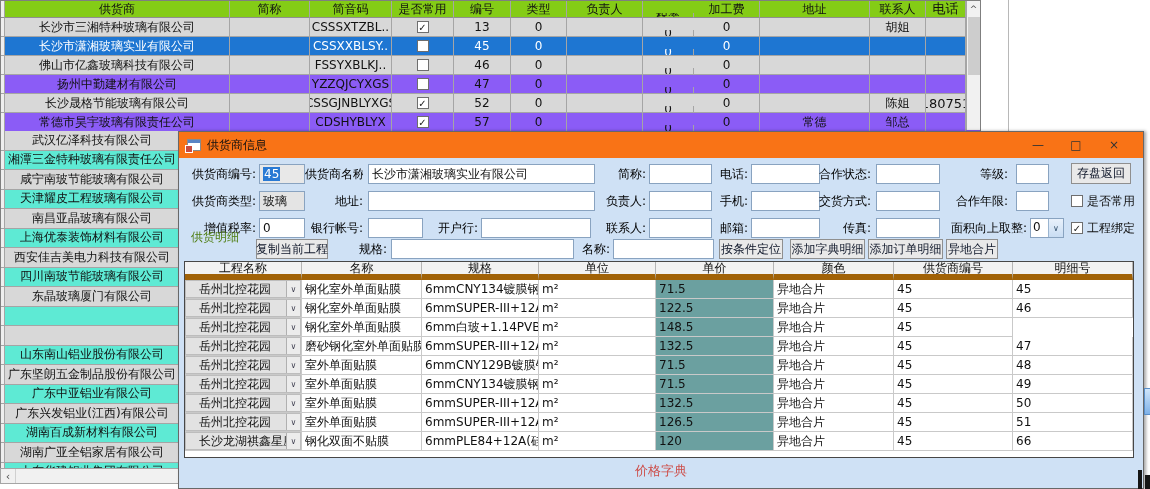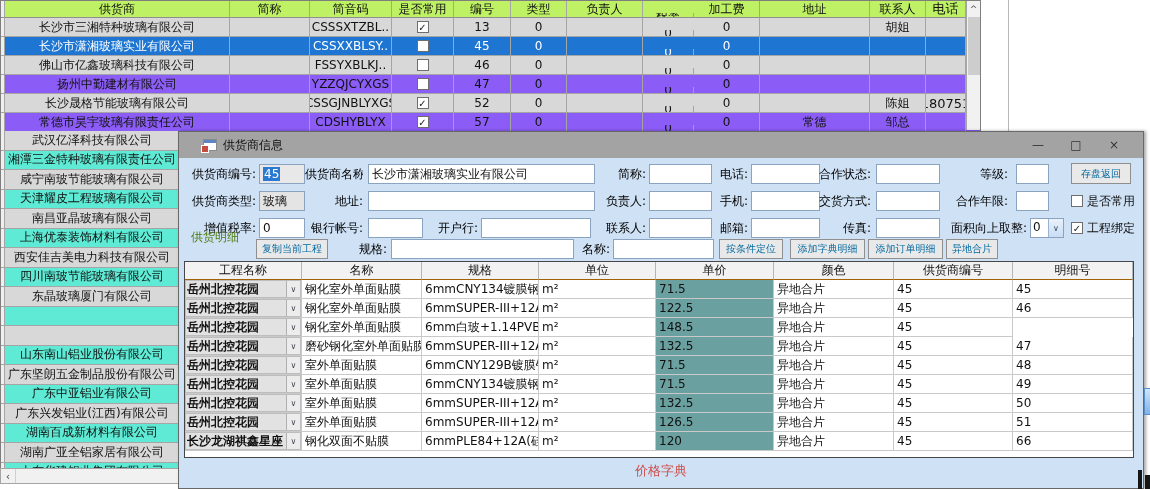--- a/index.html
+++ b/index.html
@@ -8,7 +8,7 @@
 
   
   .bg-grid { position:absolute; left:0; top:0; width:981px; height:131px; border:1px solid #7f7f7f; background:#fff; }
-  .bg-header { display:flex; height:17px; background:#bef264; }
+  .bg-header { display:flex; height:17px; background:#84cc16; }
   .bg-header .bgc { border-right:1px solid #a5a5a5; border-bottom:1px solid #8f8f8f; display:flex; align-items:center; justify-content:center; overflow:hidden; white-space:nowrap; }
   .bgr { display:flex; height:19px; background:#8b5cf6; }
   .bgrows .bgr:nth-child(odd) { background:#d8d8d8; }

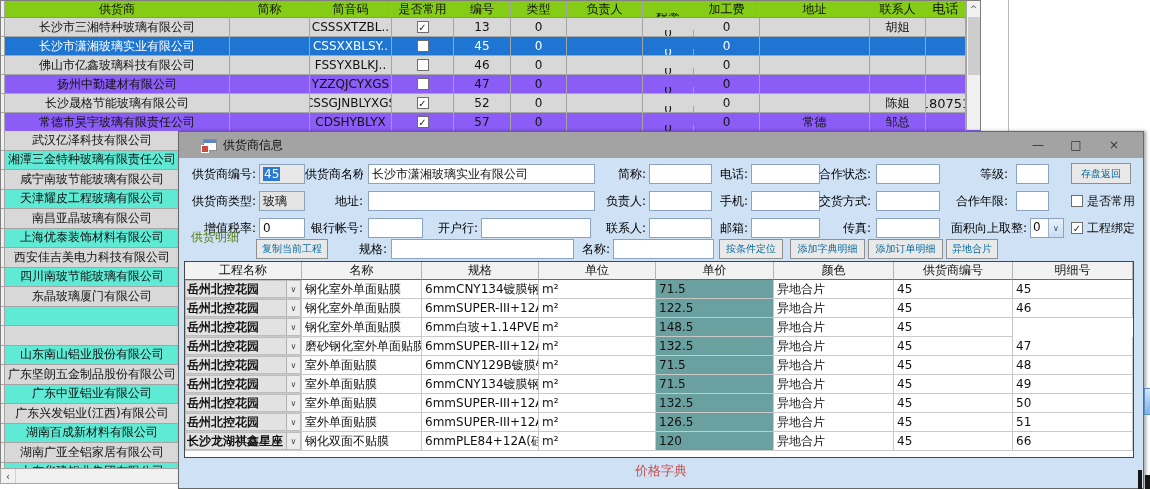--- a/index.html
+++ b/index.html
@@ -43,7 +43,7 @@
 
   
   .dialog { position:absolute; left:178px; top:131px; width:966px; height:358px; border:1px solid #686868; background:#cfe1f5; box-shadow:2px 0 3px rgba(0,0,0,.35); }
-  .titlebar { position:absolute; left:0; top:0; width:100%; height:26px; background:#a3a3a3; display:flex; align-items:center;padding-left:16px; }
+  .titlebar { position:absolute; left:0; top:0; width:100%; height:26px; background:#f97316; display:flex; align-items:center; }
   .form-icon { width:14px; height:12px; border:1px solid #8a8a8a; background:#fff; position:relative; margin:0 6px 0 8px; }
   .form-icon::before { content:""; position:absolute; top:0; left:0; right:0; height:3px; background:#5a84c4; }
   .form-icon::after { content:""; position:absolute; left:-3px; bottom:-3px; width:6px; height:6px; background:#c84b3f; border:1px solid #fff; }

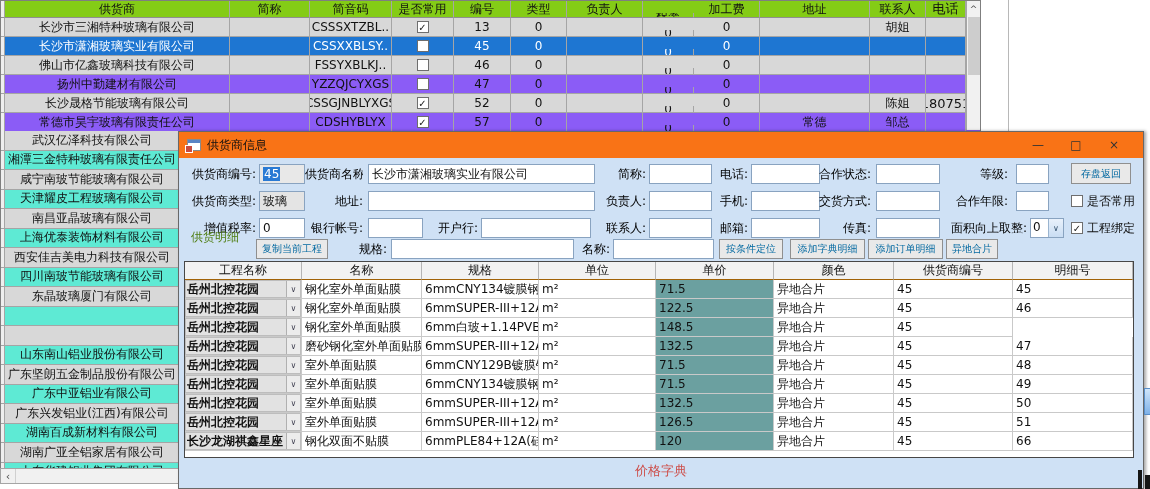--- a/index.html
+++ b/index.html
@@ -55,7 +55,7 @@
   .tb { position:absolute; height:20px; line-height:18px; background:#fff; border:1px solid #89a3c0; padding:0 3px; overflow:hidden; white-space:nowrap; }
   .tb.gray { background:#e4e4e4; }
   .seltext { background:#2a7ad4; color:#fff; padding:0 1px; }
-  .btn { position:absolute; height:21px; background:#e9e9e9; border:1px solid #8f8f8f; display:flex; align-items:center; justify-content:center; white-space:nowrap; font-size:10px; color:#0369a1; }
+  .btn { position:absolute; height:21px; background:#e9e9e9; border:1px solid #8f8f8f; display:flex; align-items:center; justify-content:center; white-space:nowrap; font-size:12px; color:#0f172a; }
   .chk { position:absolute; height:20px; display:flex; align-items:center; gap:4px; white-space:nowrap; }
   .acombo { position:absolute; height:20px; background:#fff; border:1px solid #89a3c0; display:flex; }
   .acombo .val { flex:1; padding:1px 2px; }

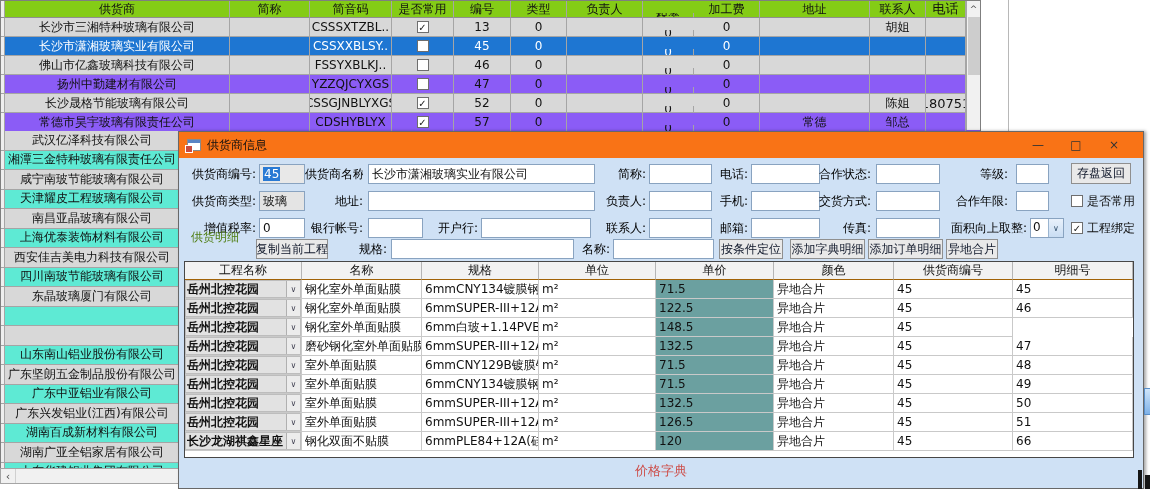--- a/index.html
+++ b/index.html
@@ -65,7 +65,7 @@
   
   .dgrid { position:absolute; left:5px; top:129px; width:950px; height:197px; background:#fff; border:1px solid #474747; overflow:hidden; }
   .dhead { display:flex; height:18px; background:#f2f2f2; }
-  .dhead .dc { border-right:1px solid #b5b5b5; border-bottom:1px solid #a16207; display:flex; align-items:center; justify-content:center; }
+  .dhead .dc { border-right:1px solid #b5b5b5; border-bottom:6px solid #a16207; display:flex; align-items:center; justify-content:center; }
   .drow { display:flex; height:19px; background:#fff; }
   .drow .dc { border-right:1px solid #c9c9c9; border-bottom:1px solid #c9c9c9; display:flex; align-items:center; padding:0 3px; overflow:hidden; white-space:nowrap; }
   .dc.c0 { flex:0 0 117px; } .dc.c1 { flex:0 0 120px; } .dc.c2 { flex:0 0 117px; }

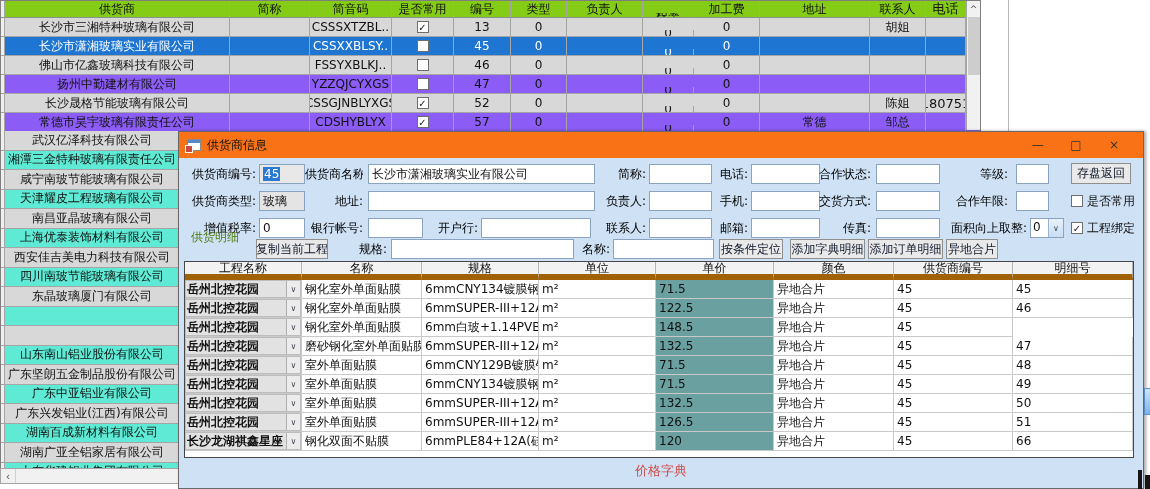--- a/index.html
+++ b/index.html
@@ -73,7 +73,7 @@
   .dc.c6 { flex:0 0 119px; } .dc.c7 { flex:1; }
   .drow .dc.c0 { padding:0; }
   .combo-cell { display:flex; width:100%; height:100%; background:#e2e2e2; border:1px solid #bdbdbd; }
-  .combo-cell .cval { flex:1; padding:0 1px; overflow:hidden; white-space:nowrap; display:flex; align-items:center;font-weight:bold; }
+  .combo-cell .cval { flex:1; padding:0 13px; overflow:hidden; white-space:nowrap; display:flex; align-items:center; }
   .combo-cell .carr { flex:0 0 14px; background:#ececec; border-left:1px solid #b0b0b0; display:flex; align-items:center; justify-content:center; font-size:8px; color:#445; }
   .combo-cell .carr::before { content:"∨"; }
   .price-cell { background:#6ba0a0; }

